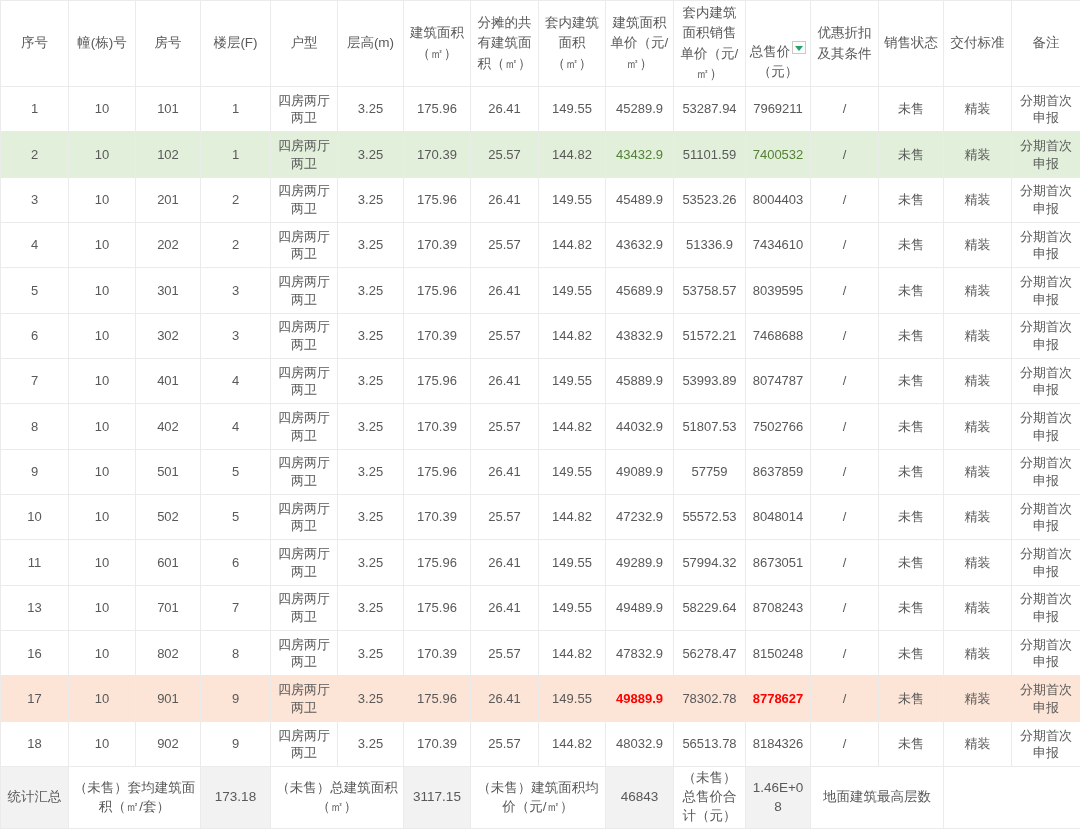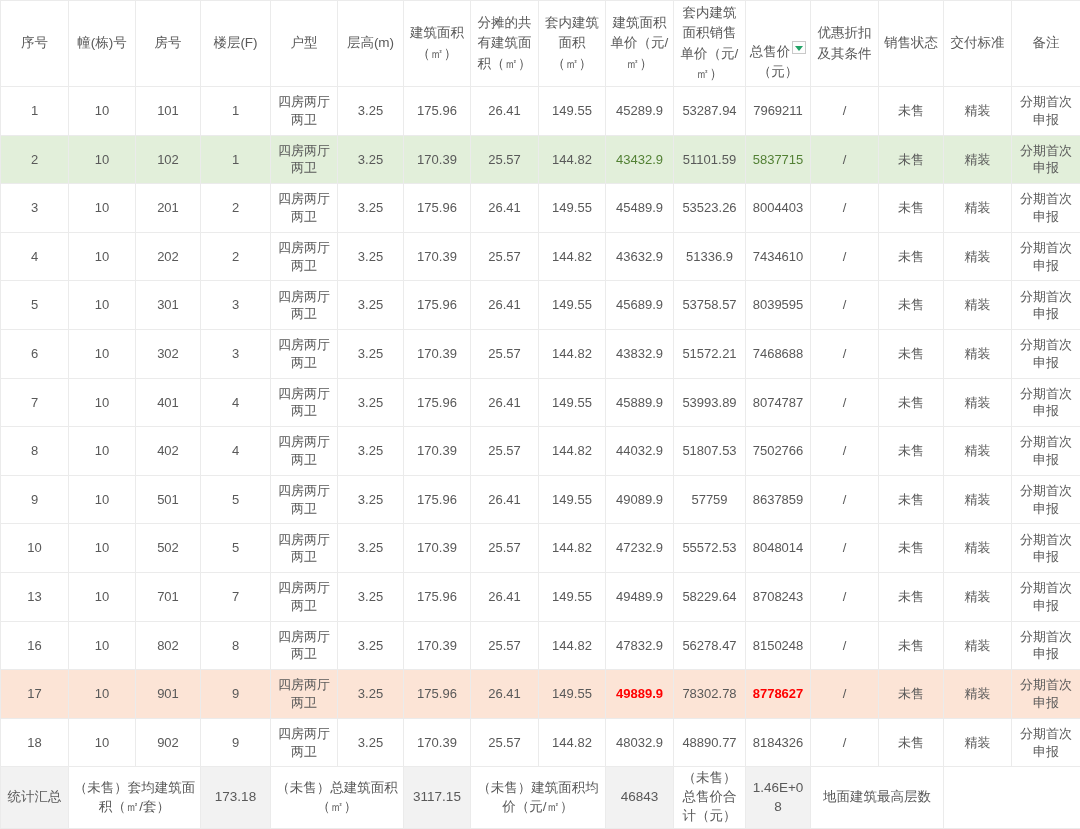--- a/index.html
+++ b/index.html
@@ -134,7 +134,7 @@
     <td>144.82</td>
     <td class="em">43432.9</td>
     <td>51101.59</td>
-    <td class="em">5837715</td>
+    <td class="em">7400532</td>
     <td>/</td>
     <td>未售</td>
     <td>精装</td>

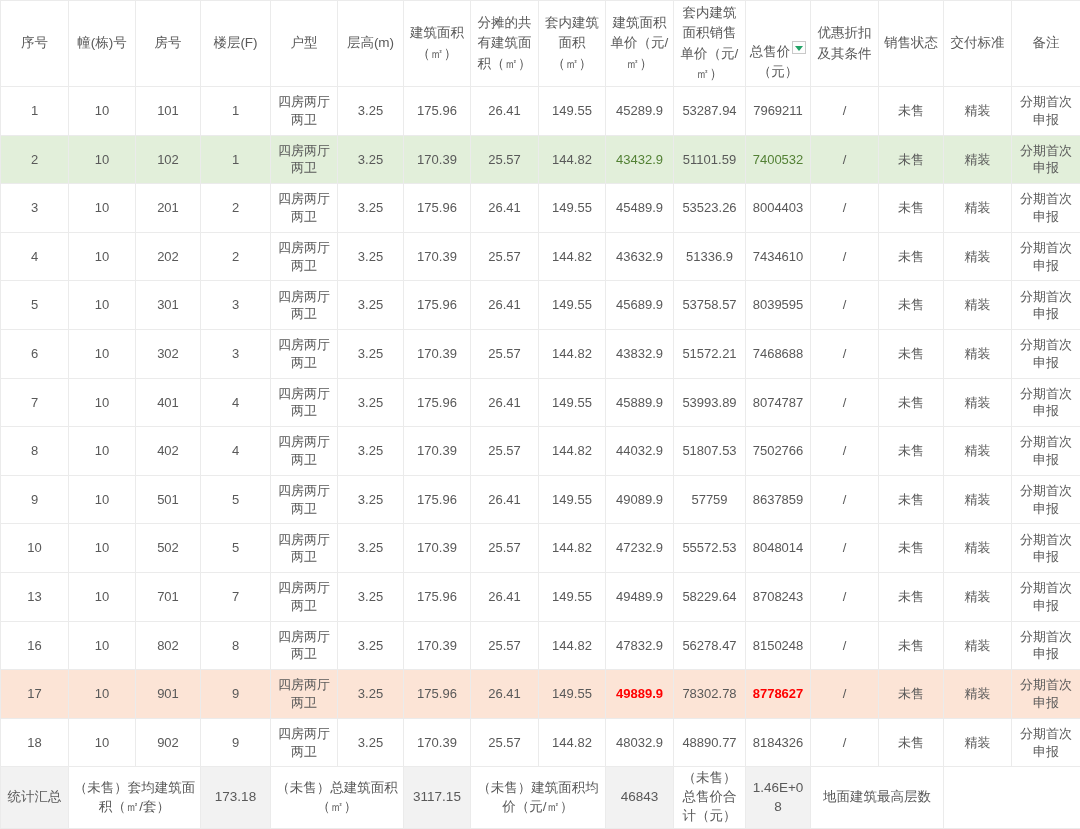--- a/index.html
+++ b/index.html
@@ -285,6 +285,24 @@
     <td>分期首次申报</td>
   </tr>
       <tr>
+    <td>11</td>
+    <td>10</td>
+    <td>601</td>
+    <td>6</td>
+    <td>四房两厅两卫</td>
+    <td>3.25</td>
+    <td>175.96</td>
+    <td>26.41</td>
+    <td>149.55</td>
+    <td class="em">49289.9</td>
+    <td>57994.32</td>
+    <td class="em">8673051</td>
+    <td>/</td>
+    <td>未售</td>
+    <td>精装</td>
+    <td>分期首次申报</td>
+  </tr>
+      <tr>
     <td>13</td>
     <td>10</td>
     <td>701</td>

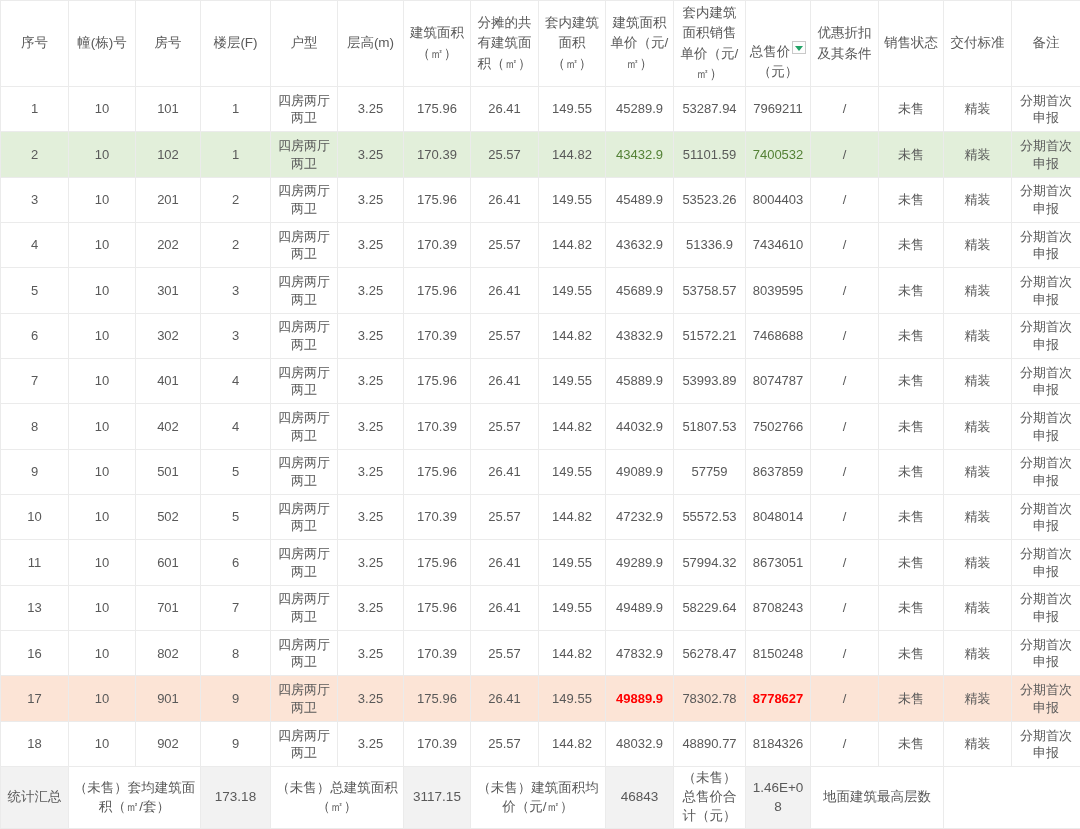--- a/index.html
+++ b/index.html
@@ -367,7 +367,7 @@
     <td>25.57</td>
     <td>144.82</td>
     <td class="em">48032.9</td>
-    <td>48890.77</td>
+    <td>56513.78</td>
     <td class="em">8184326</td>
     <td>/</td>
     <td>未售</td>

